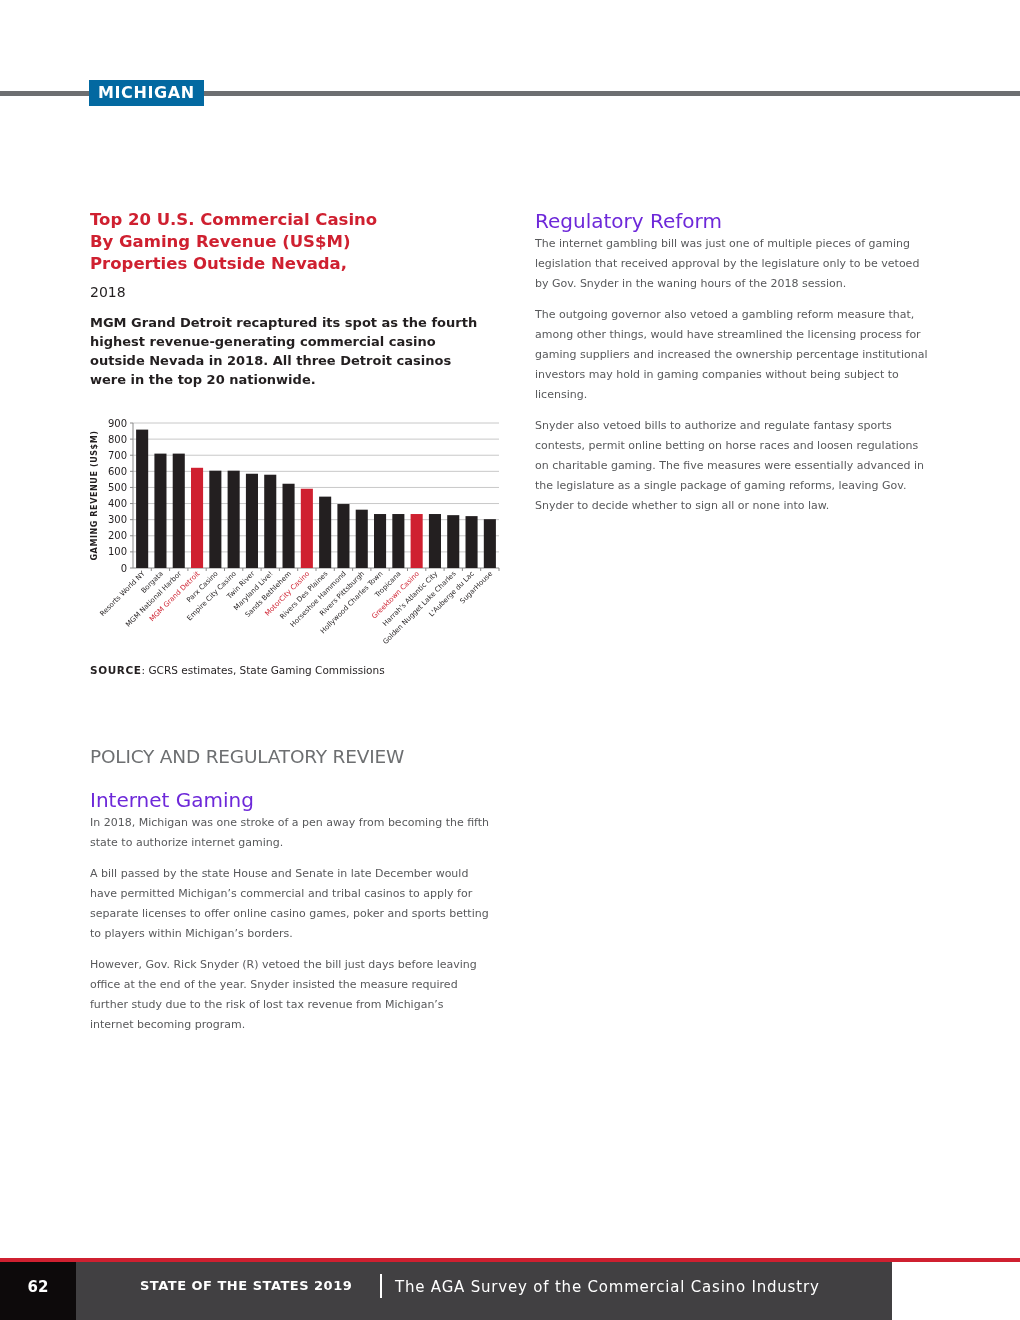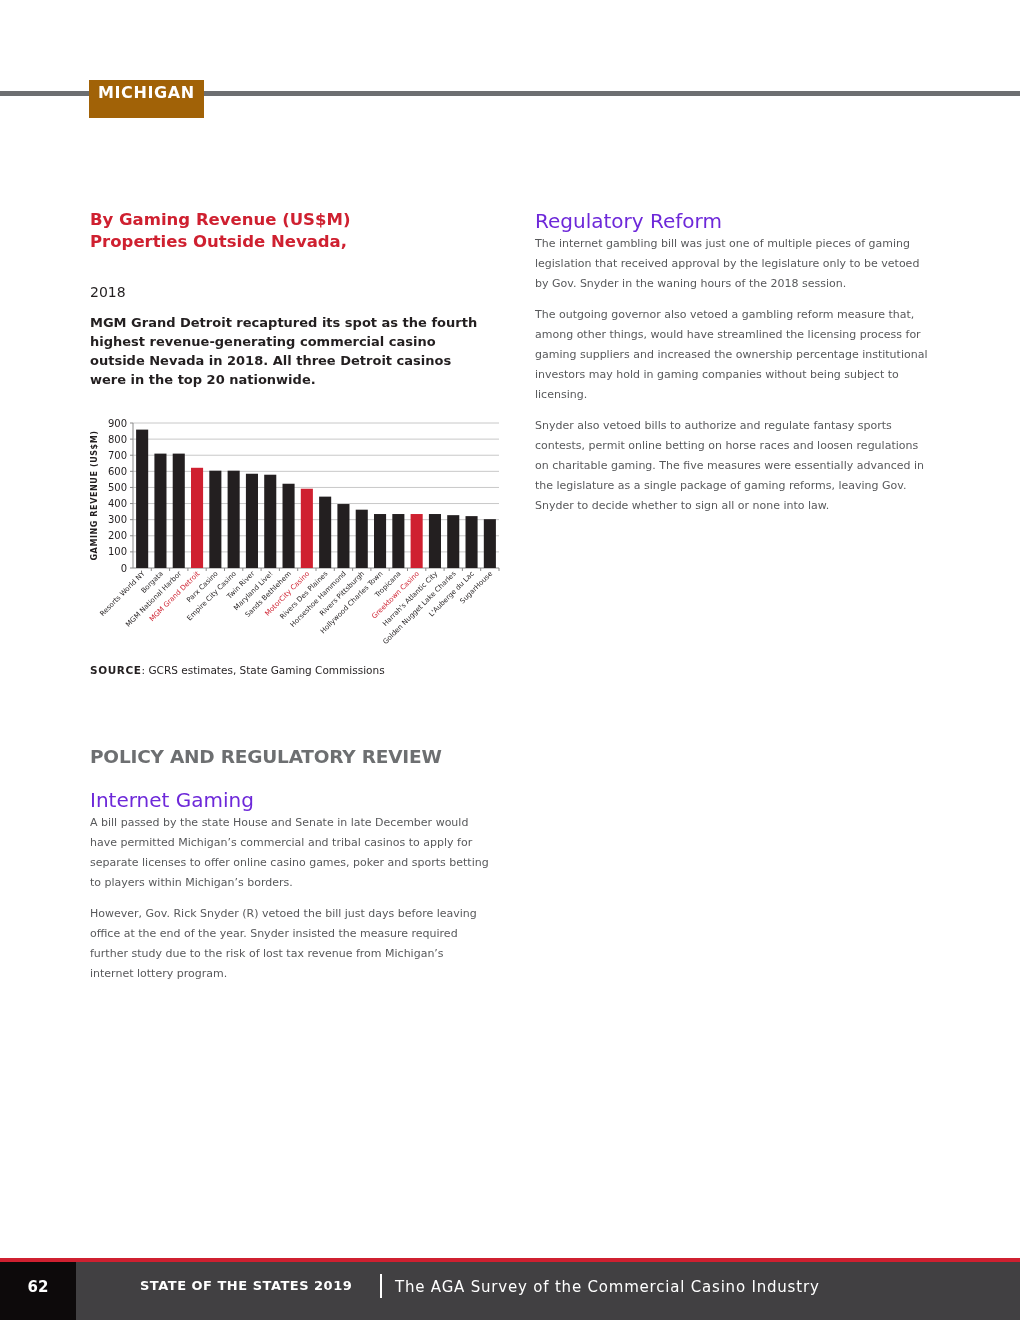--- a/index.html
+++ b/index.html
@@ -7,7 +7,7 @@
   body { position: relative; font-family: "DejaVu Sans", sans-serif; color: #58595b; }
 
   .top-rule { position: absolute; left: 0; top: 91px; width: 1020px; height: 5px; background: #6d6f71; }
-  .state-tag { position: absolute; left: 89px; top: 80px; height: 38px; padding: 0 9px; background: #a16207; color: #fff;
+  .state-tag { position: absolute; left: 89px; top: 80px; height: 26px; padding: 0 9px; background: #0369a1; color: #fff;
     font-family: "DejaVu Sans", sans-serif; font-weight: bold; font-size: 16px; line-height: 26px; letter-spacing: 0.6px; }
 
   .left-col { position: absolute; left: 90px; width: 400px; }

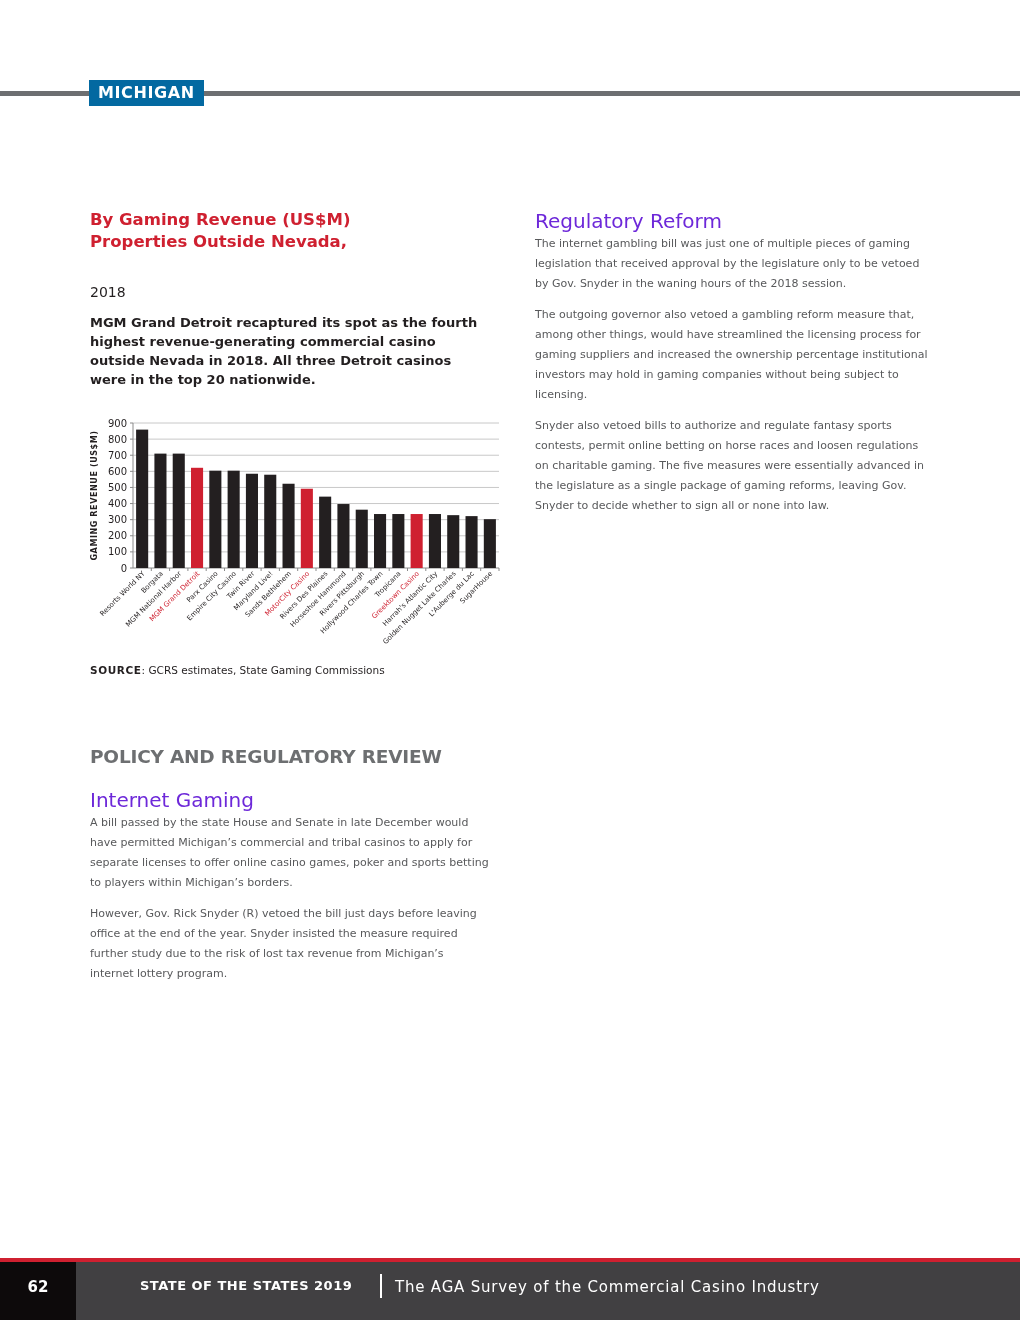--- a/index.html
+++ b/index.html
@@ -43,6 +43,7 @@
 <div class="state-tag">MICHIGAN</div>
 
 <div class="left-col chart-title">
+  <div>Top 20 U.S. Commercial Casino</div>
   <div>By Gaming Revenue (US$M)</div>
   <div>Properties Outside Nevada,</div>
 </div>

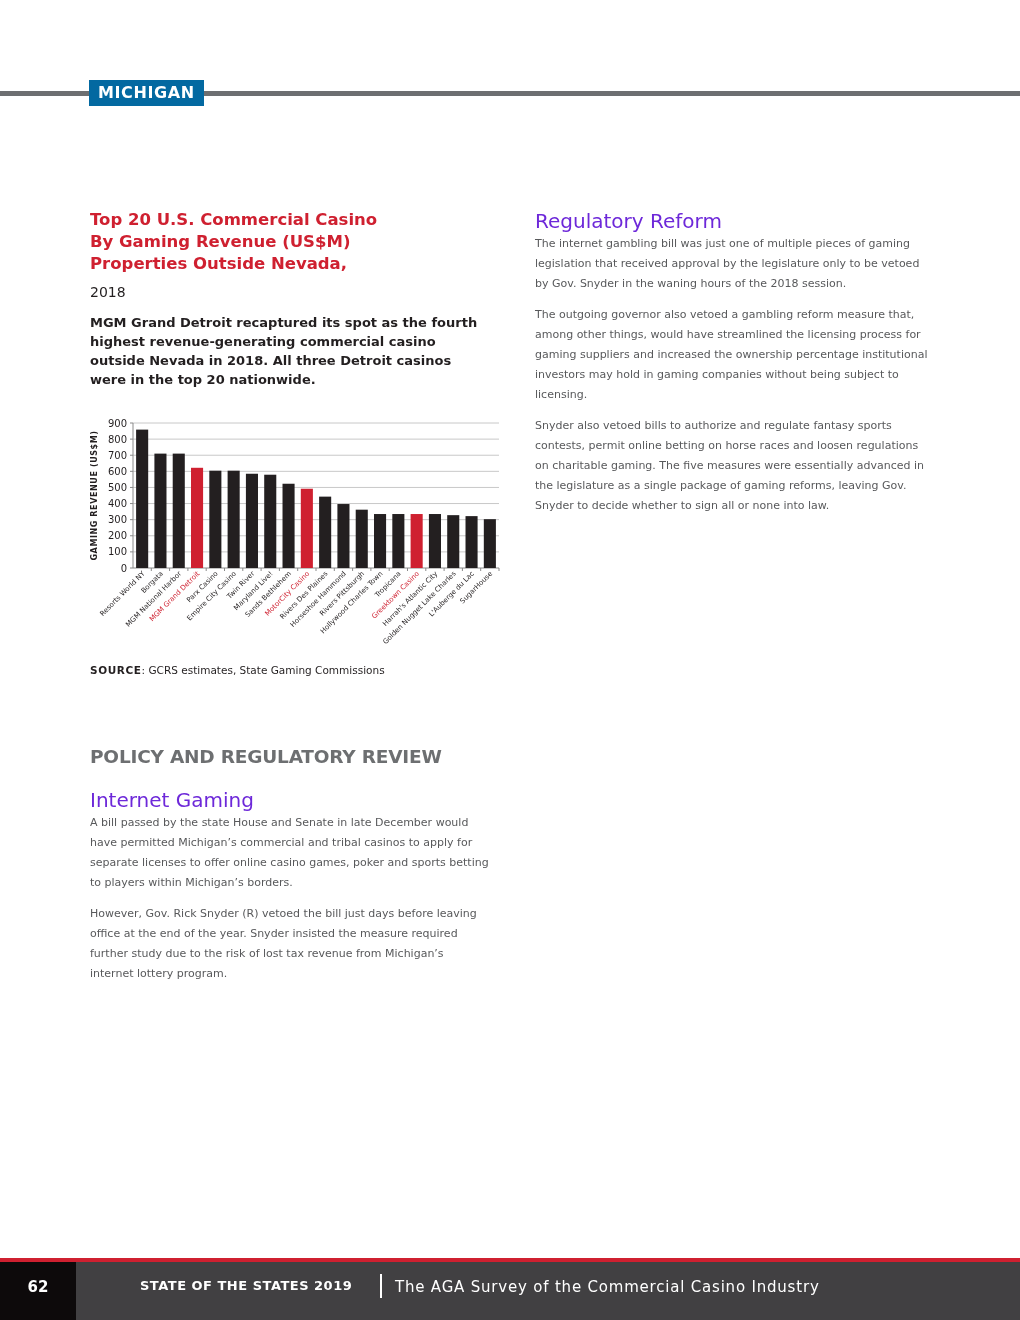--- a/index.html
+++ b/index.html
@@ -23,7 +23,7 @@
   .source { top: 664px; font-size: 10.5px; color: #231f20; }
   .source .lbl { font-weight: bold; letter-spacing: 0.6px; }
 
-  .section-title { top: 746px; font-size: 18.5px; font-weight: bold; color: #6d6f71; letter-spacing: -0.2px; }
+  .section-title { top: 746px; font-size: 18.5px; font-weight: normal; color: #6d6f71; letter-spacing: -0.2px; }
   .sub-head { font-size: 20px; color: #6d28d9; }
   .body-text { font-size: 11px; line-height: 20px; color: #58595b; }
   .body-text p { margin-bottom: 11px; }

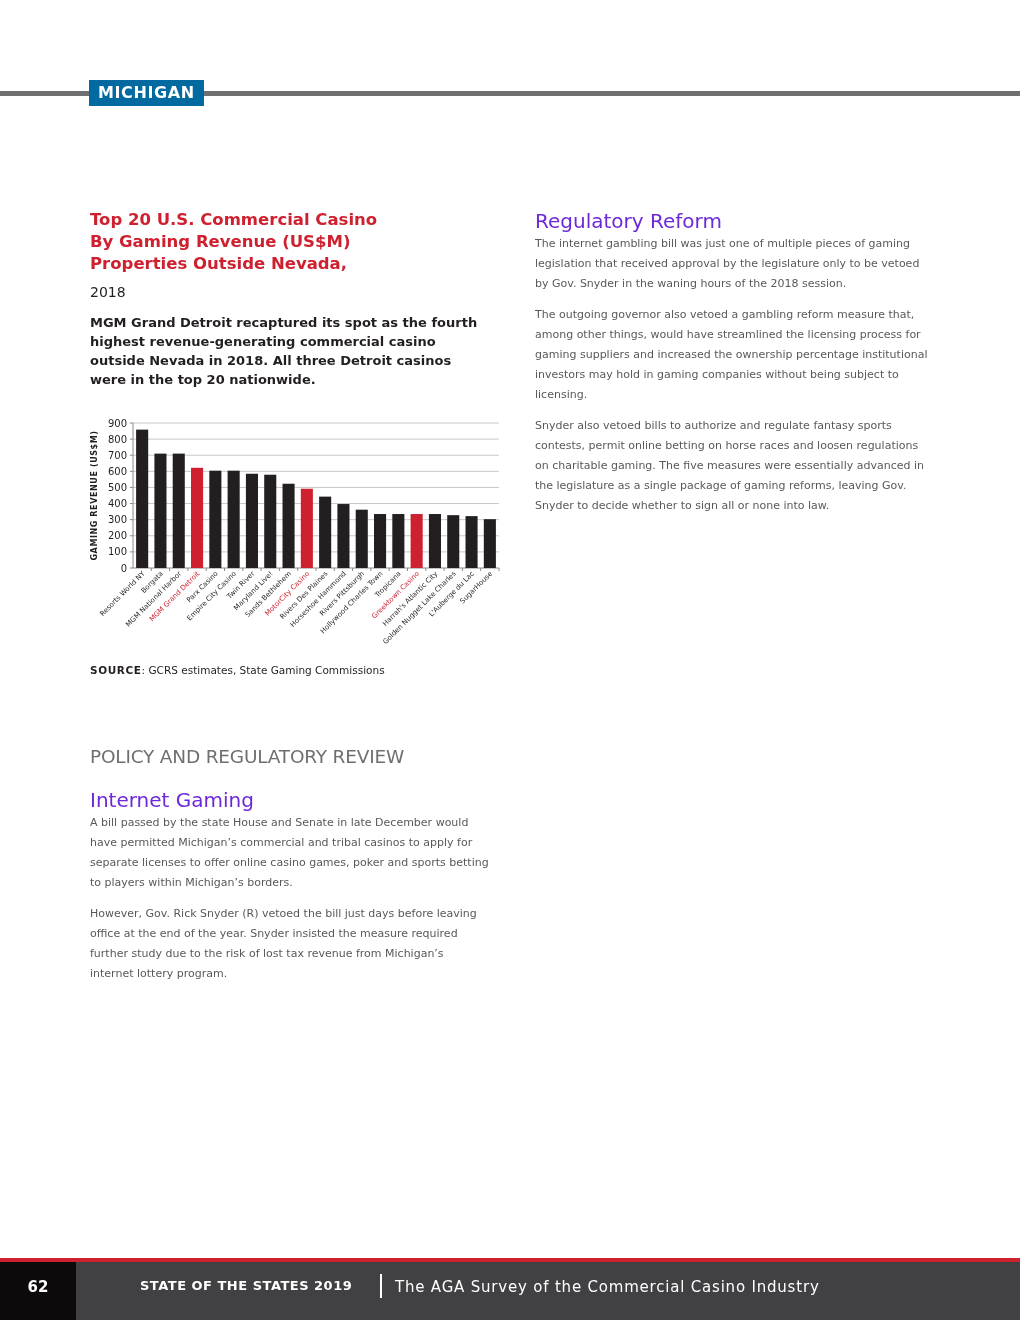--- a/index.html
+++ b/index.html
@@ -154,6 +154,7 @@
 <div class="left-col section-title">POLICY AND REGULATORY REVIEW</div>
 <div class="left-col sub-head" style="top:788px;">Internet Gaming</div>
 <div class="left-col body-text" style="top:813px; width:400px;">
+  <p>In 2018, Michigan was one stroke of a pen away from becoming the fifth state to authorize internet gaming.</p>
   <p>A bill passed by the state House and Senate in late December would have permitted Michigan’s commercial and tribal casinos to apply for separate licenses to offer online casino games, poker and sports betting to players within Michigan’s borders.</p>
   <p>However, Gov. Rick Snyder (R) vetoed the bill just days before leaving office at the end of the year. Snyder insisted the measure required further study due to the risk of lost tax revenue from Michigan’s internet lottery program.</p>
 </div>

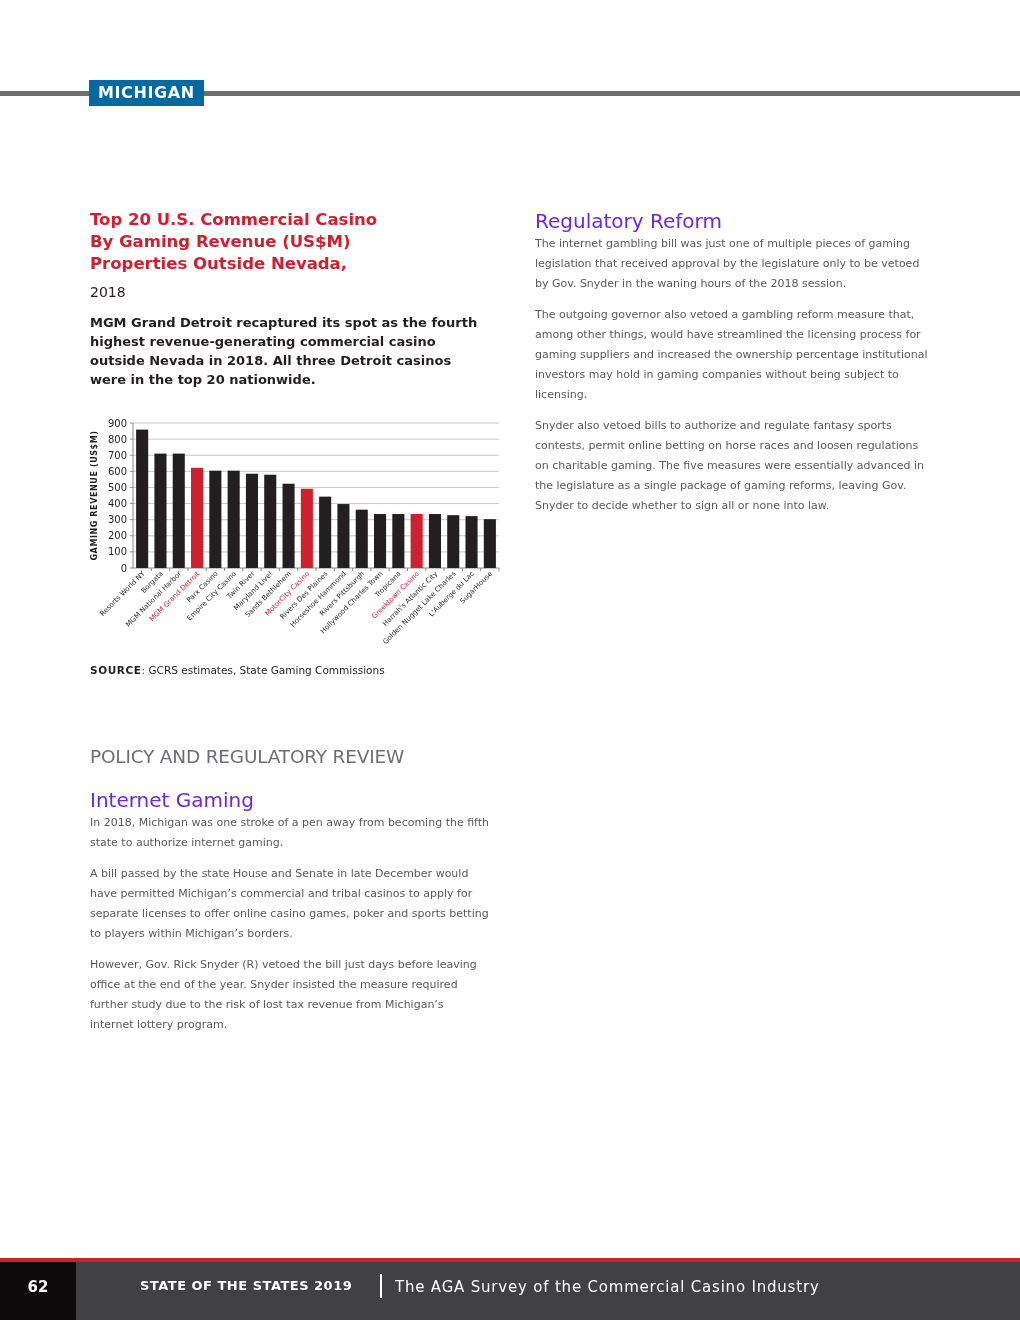--- a/index.html
+++ b/index.html
@@ -156,7 +156,7 @@
 <div class="left-col body-text" style="top:813px; width:400px;">
   <p>In 2018, Michigan was one stroke of a pen away from becoming the fifth state to authorize internet gaming.</p>
   <p>A bill passed by the state House and Senate in late December would have permitted Michigan’s commercial and tribal casinos to apply for separate licenses to offer online casino games, poker and sports betting to players within Michigan’s borders.</p>
-  <p>However, Gov. Rick Snyder (R) vetoed the bill just days before leaving office at the end of the year. Snyder insisted the measure required further study due to the risk of lost tax revenue from Michigan’s internet lottery program.</p>
+  <p>However, Gov. Rick Snyder (R) vetoed the bill just days before leaving office at the end of the year. Snyder insisted the measure required further study due to the risk of lost tax revenue from Michigan’s internet becoming program.</p>
 </div>
 
 <div class="right-col sub-head" style="top:209px;">Regulatory Reform</div>

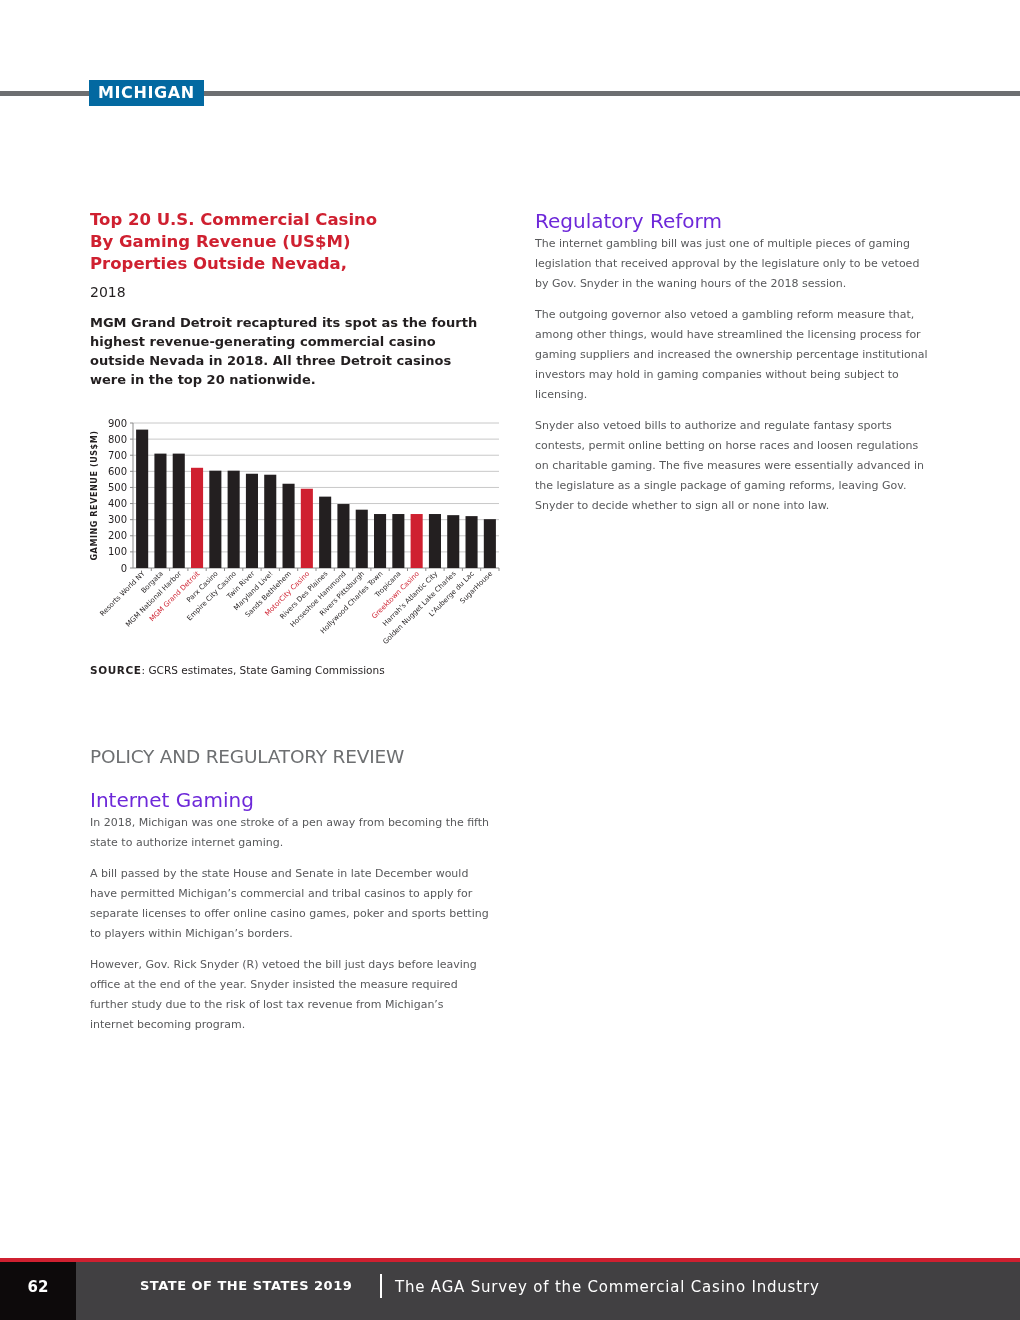--- a/index.html
+++ b/index.html
@@ -29,7 +29,7 @@
   .body-text p { margin-bottom: 11px; }
 
   .footer-red { position: absolute; left: 0; top: 1258px; width: 1020px; height: 4px; background: #cf2030; }
-  .footer { position: absolute; left: 0; top: 1262px; width: 1020px; height: 58px; background: #414042; }
+  .footer { position: absolute; left: 0; top: 1262px; width: 892px; height: 58px; background: #414042; }
   .footer-num { position: absolute; left: 0; top: 0; width: 76px; height: 58px; background: #0d0a0b; color: #fff;
     font-weight: bold; font-size: 15px; line-height: 50px; text-align: center; }
   .footer-title { position: absolute; left: 140px; top: 16px; color: #fff; font-weight: bold; font-size: 13px; letter-spacing: 0.5px; }

